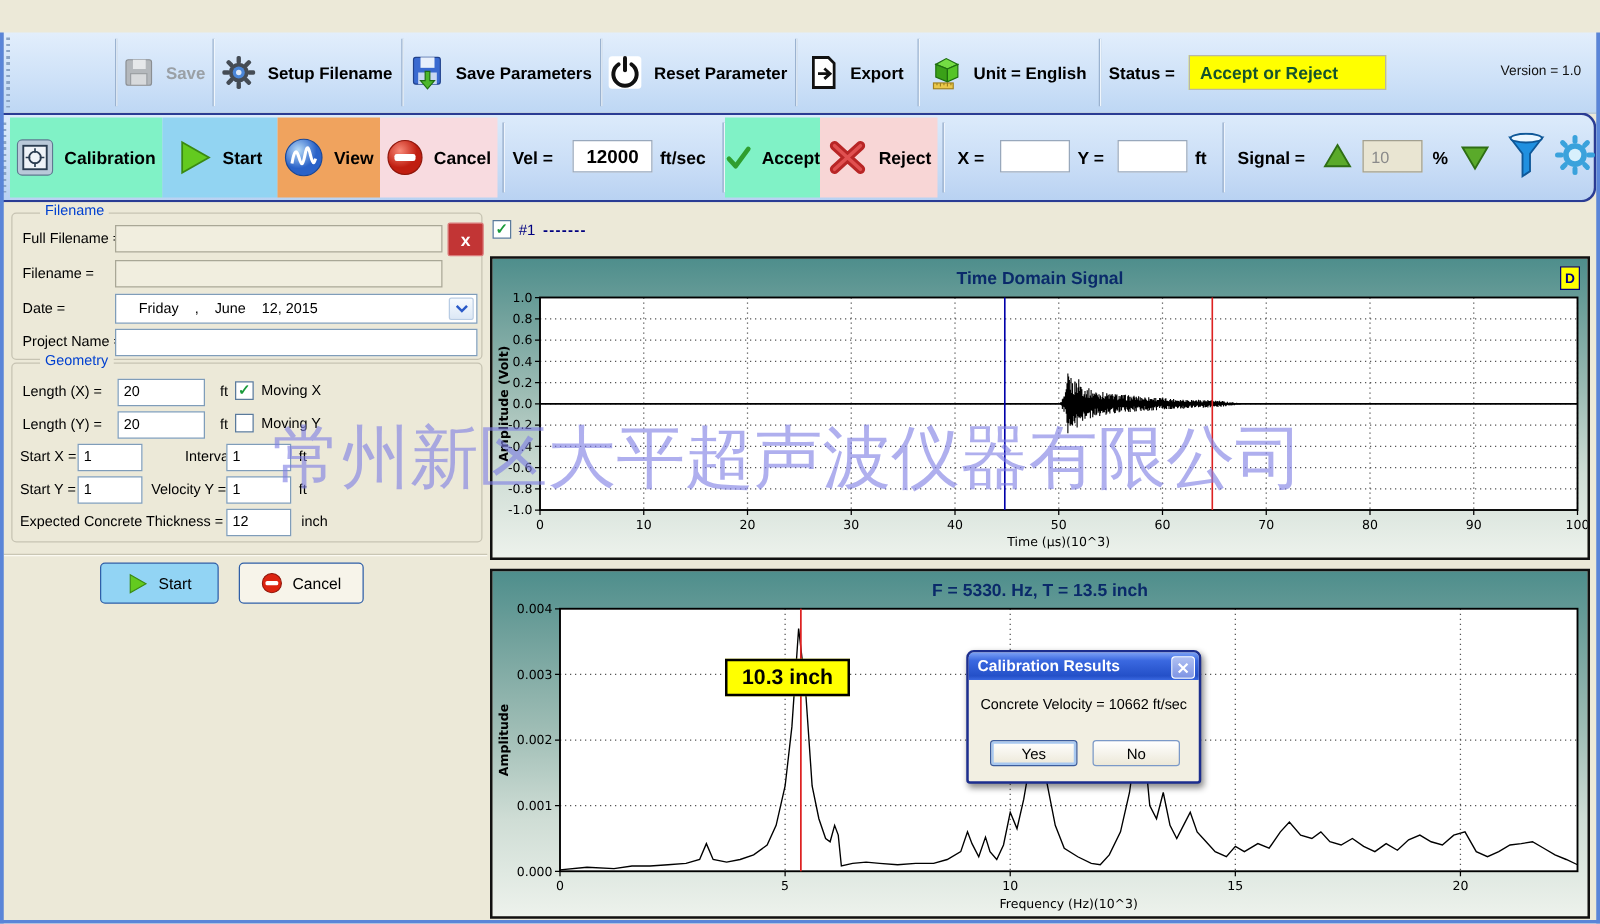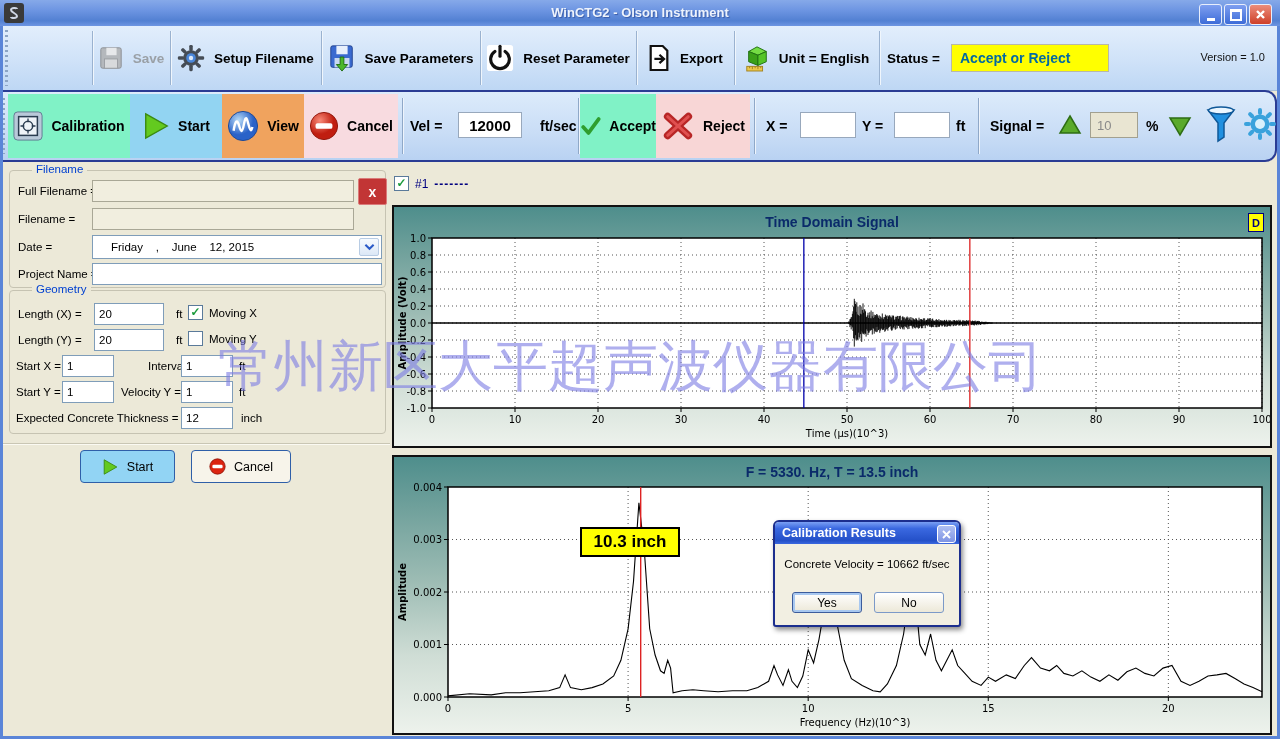--- a/index.html
+++ b/index.html
@@ -105,27 +105,6 @@
 
 <div class="window">
 
-  <div class="titlebar">
-    <div class="app-icon">
-      <svg width="14" height="14" viewBox="0 0 14 14">
-          <path d="M10,3 C10,1.5 4,1.5 4,4 C4,6.5 10,7.5 10,10 C10,12.5 4,12.5 4,11" stroke="#cfd6e4" stroke-width="2" fill="none"></path>
-        </svg>
-    </div>
-    <div class="title-text">WinCTG2 - Olson Instrument</div>
-    <div class="winbtns">
-      <div class="wbtn">
-          <span class="glyph-min"></span>
-        </div>
-      <div class="wbtn">
-          <span class="glyph-res"></span>
-        </div>
-      <div class="wbtn close">
-        <svg width="11" height="11" viewBox="0 0 11 11">
-            <path d="M2,2 L9,9 M9,2 L2,9" stroke="#fff" stroke-width="2.4"></path>
-          </svg>
-      </div>
-    </div>
-  </div>
 
   <div class="toolbar1">
     <div class="gripper"></div>

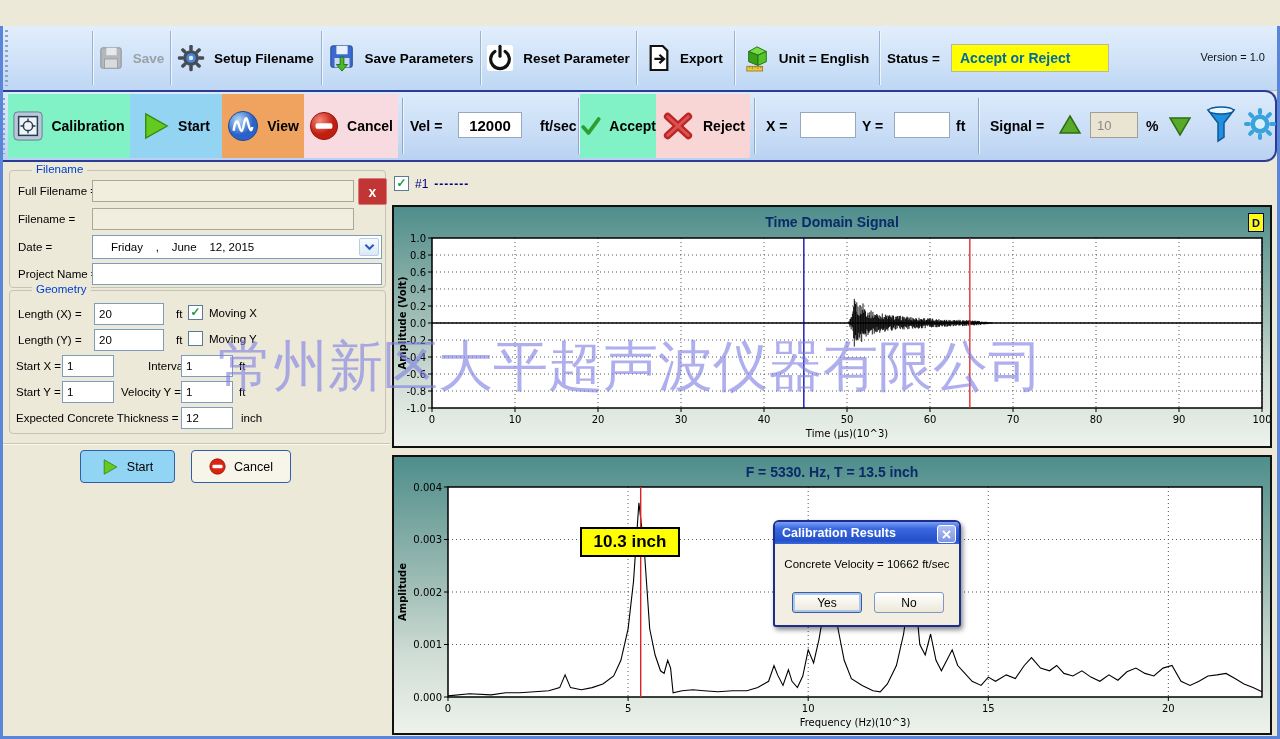--- a/index.html
+++ b/index.html
@@ -28,7 +28,7 @@
   .tbi.disabled{color:#9aa0a6;}
   .vsep{position:absolute;top:5px;bottom:5px;width:1px;background:#9ab2d0;border-right:1px solid #f0f6fc;}
   .status-box{position:absolute;left:948px;top:18px;width:148px;height:26px;background:#ffff00;
-    border:1px solid #b8b8a8;display:flex;align-items:center;padding-left:8px;color:#0369a1;
+    border:1px solid #b8b8a8;display:flex;align-items:center;padding-left:8px;color:#14532d;
     font-weight:bold;font-size:14px;}
   .version{position:absolute;right:12px;top:25px;font-size:11px;color:#111;}
   

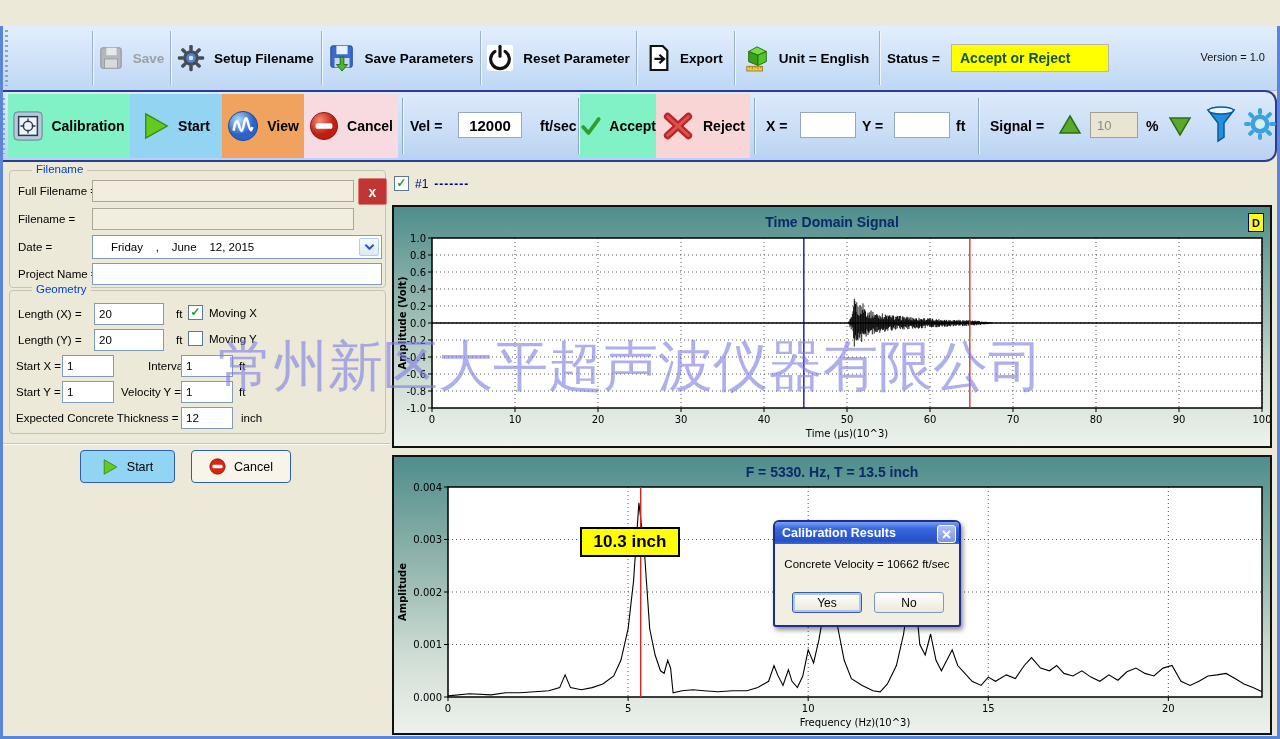--- a/index.html
+++ b/index.html
@@ -234,7 +234,7 @@
         <span>Vel =</span>
       </div>
     <input class="t2input" style="left: 458px; width: 64px;" value="12000">
-    <div class="t2lbl" style="left:528px;margin-left:12px;">
+    <div class="t2lbl" style="left:528px;">
         <span>ft/sec</span>
       </div>
     <div class="t2sep" style="left:578px;"></div>

